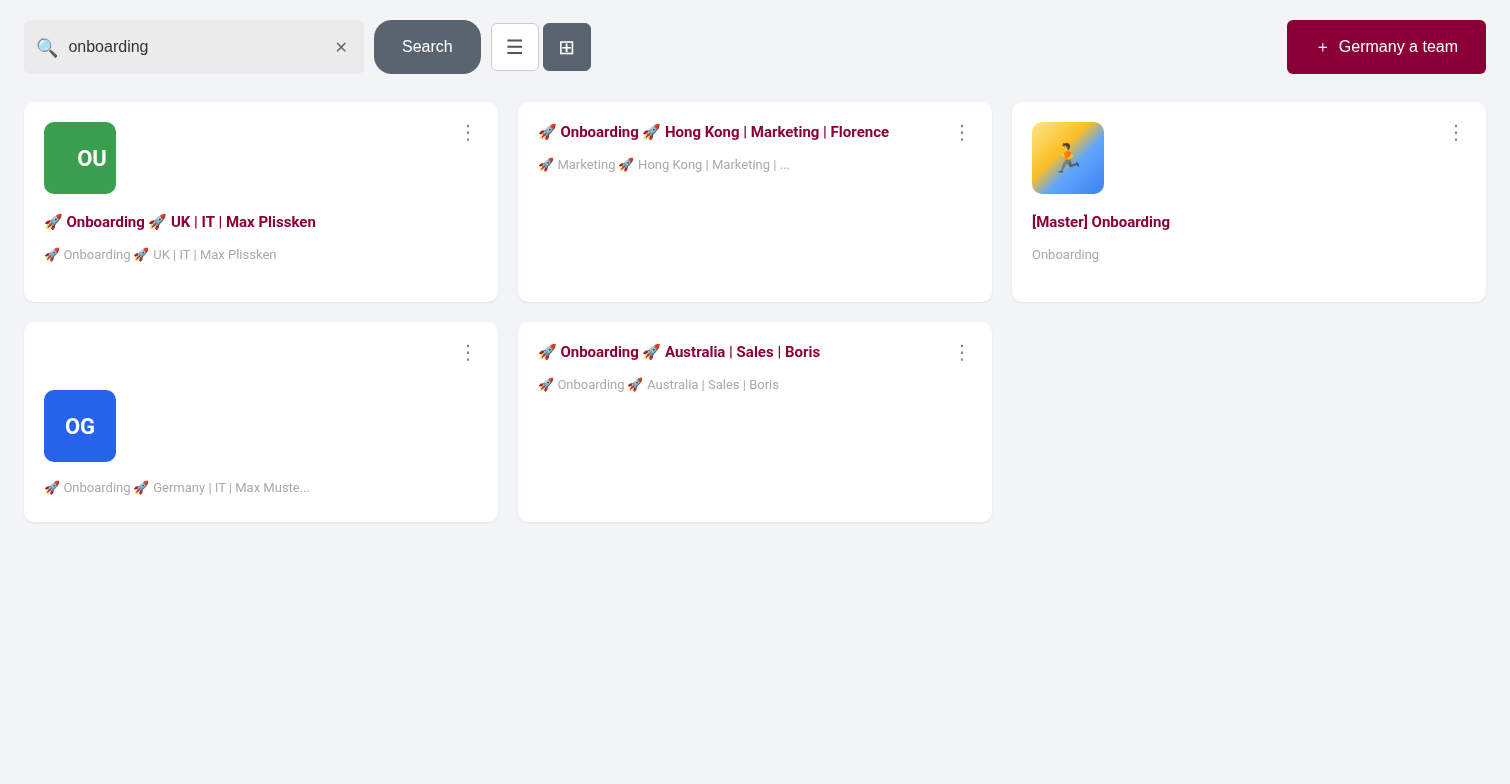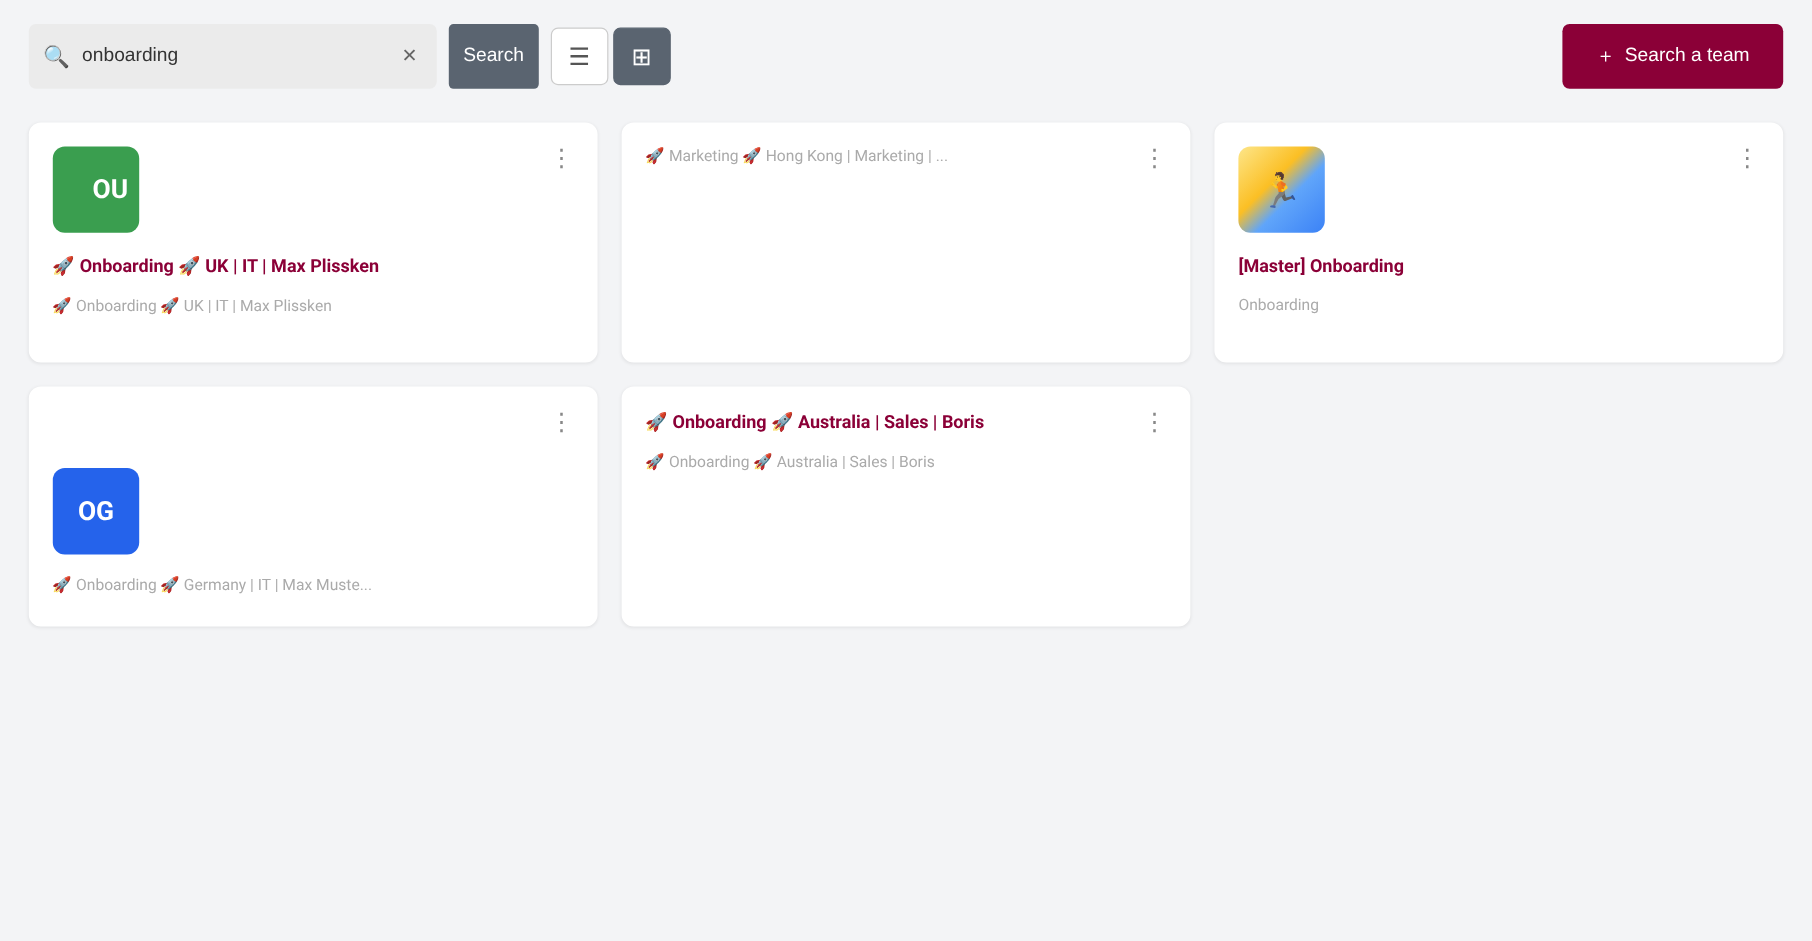--- a/index.html
+++ b/index.html
@@ -53,9 +53,9 @@
       background: #5a6470;
       color: #fff;
       border: none;
-      border-radius: 4px;
+      border-radius: 18px;
       height: 54px;
-      padding: 0 12px;
+      padding: 0 28px;
       font-size: 16px;
       font-weight: 500;
       cursor: pointer;

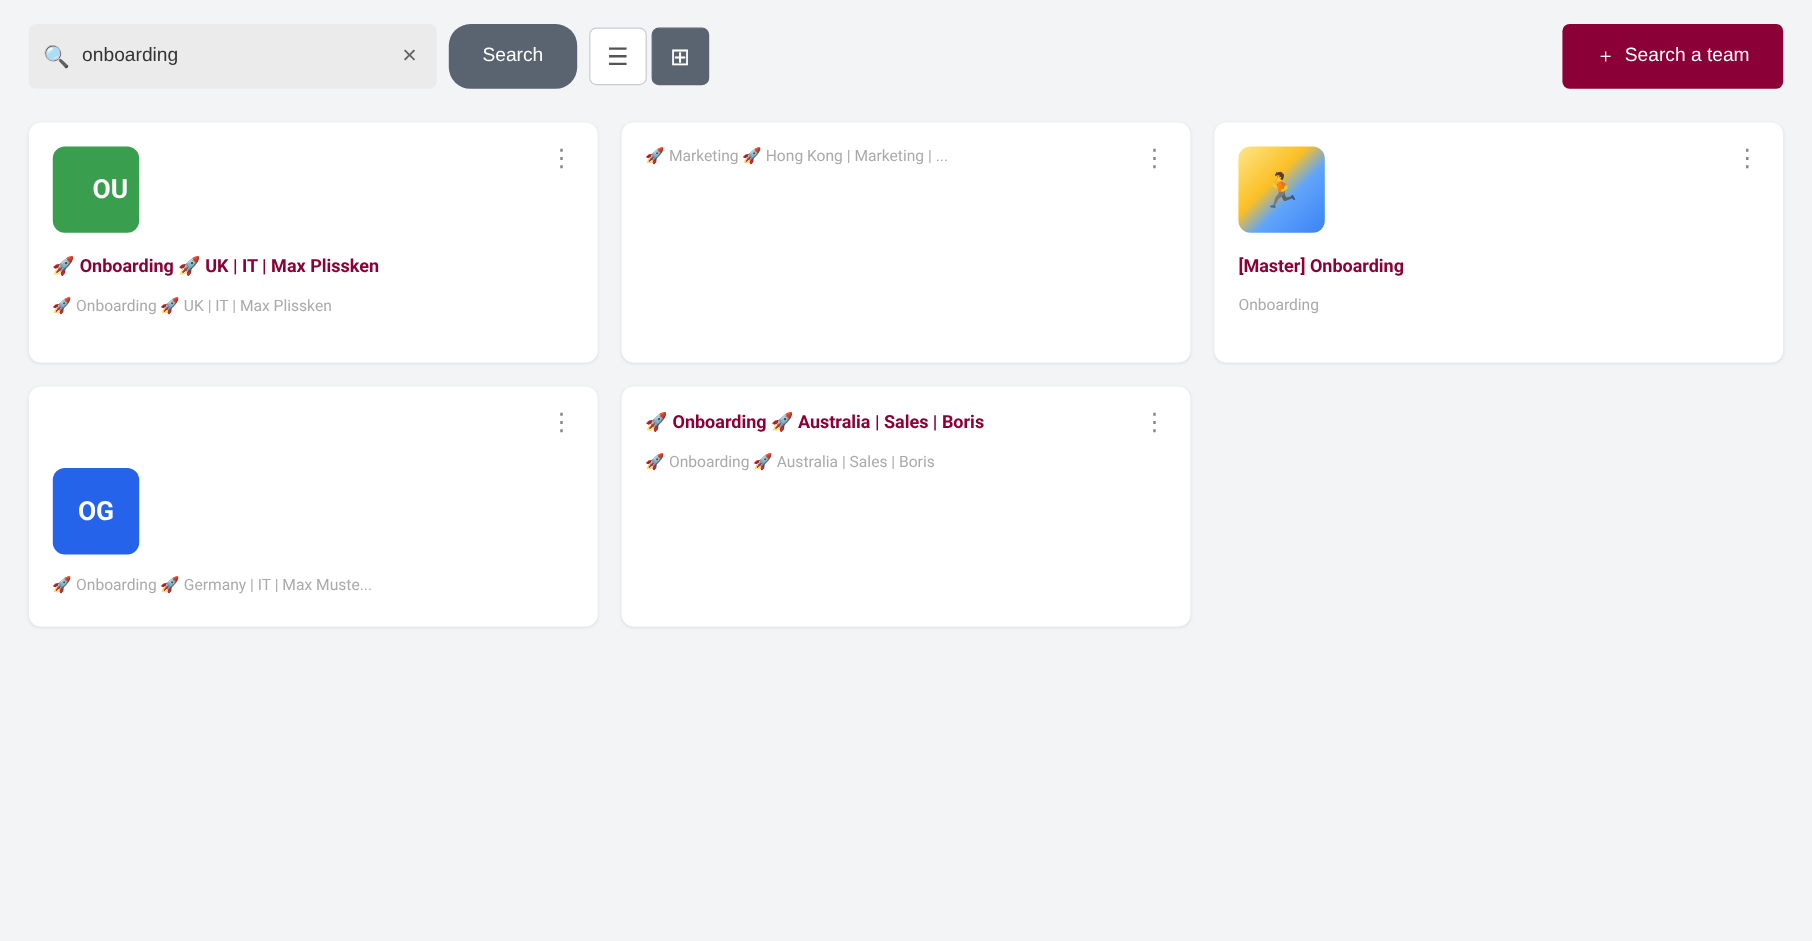--- a/index.html
+++ b/index.html
@@ -200,7 +200,7 @@
 
   <button class="create-btn">
     <span>＋</span>
-    <span>Search a team</span>
+    <span>Germany a team</span>
   </button>
 </div>
 

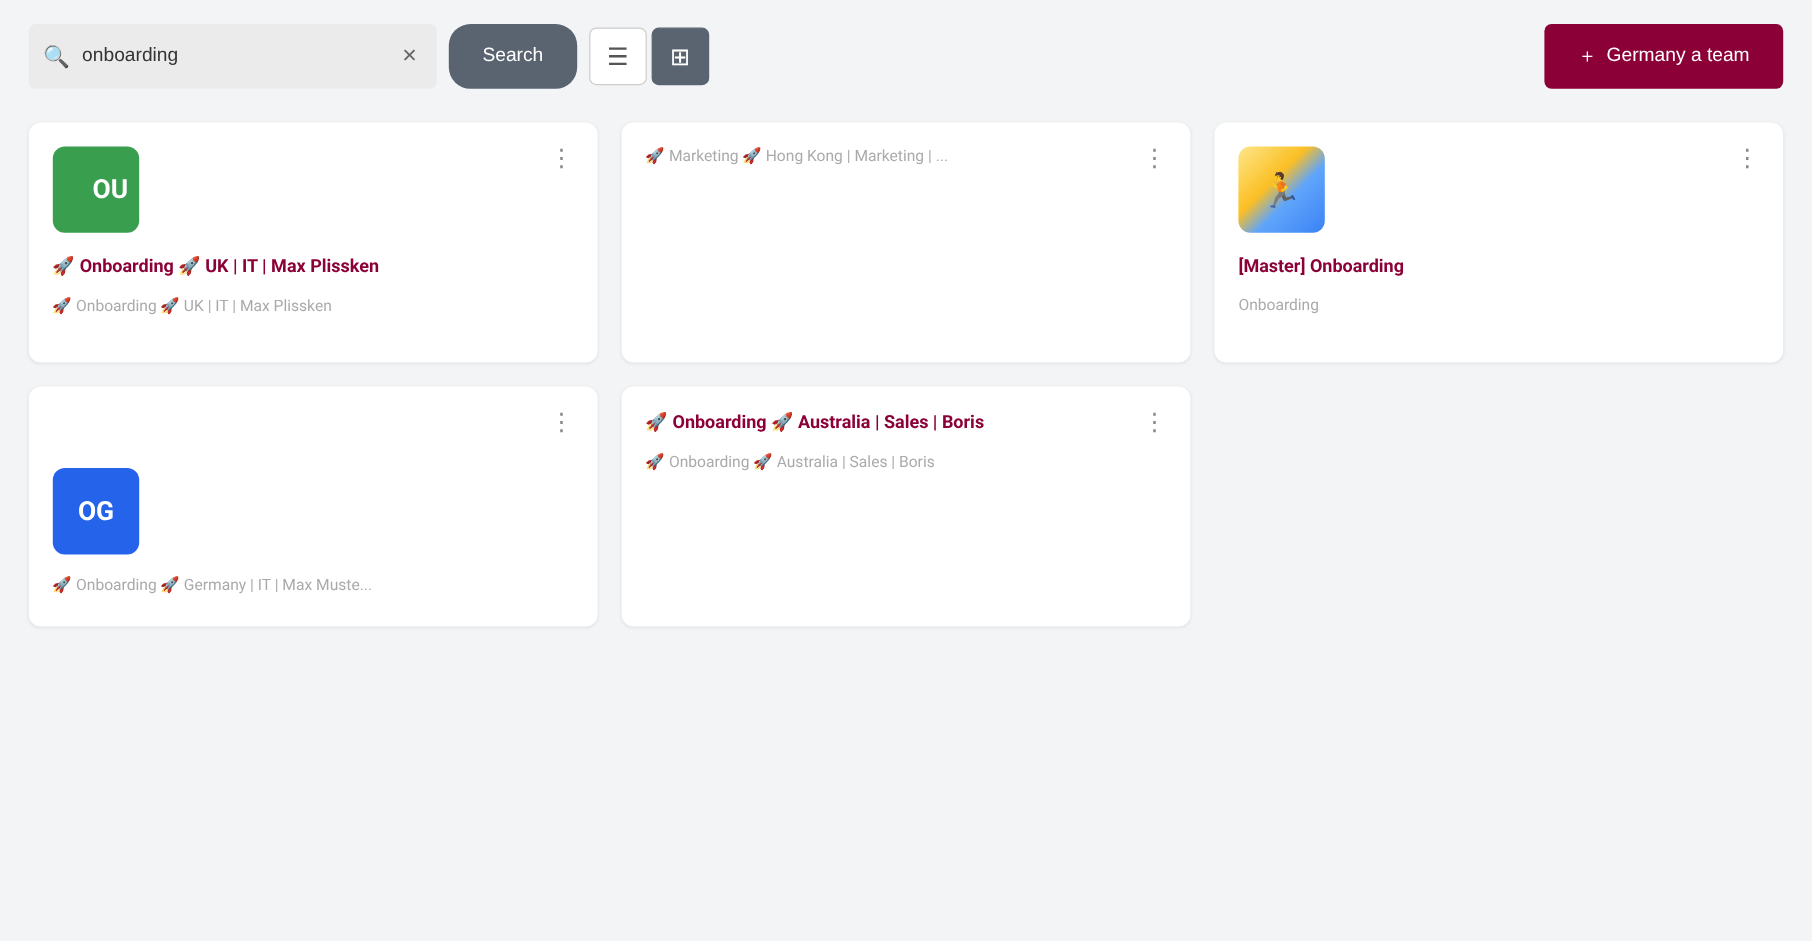--- a/index.html
+++ b/index.html
@@ -213,6 +213,7 @@
     </div>
     <div class="card">
       <button class="card-menu-btn">⋮</button>
+      <div class="card-title">🚀 Onboarding 🚀 Hong Kong | Marketing | Florence</div>
       <div class="card-subtitle">🚀 Marketing  🚀 Hong Kong | Marketing | ...</div>
     </div>
     <div class="card">

